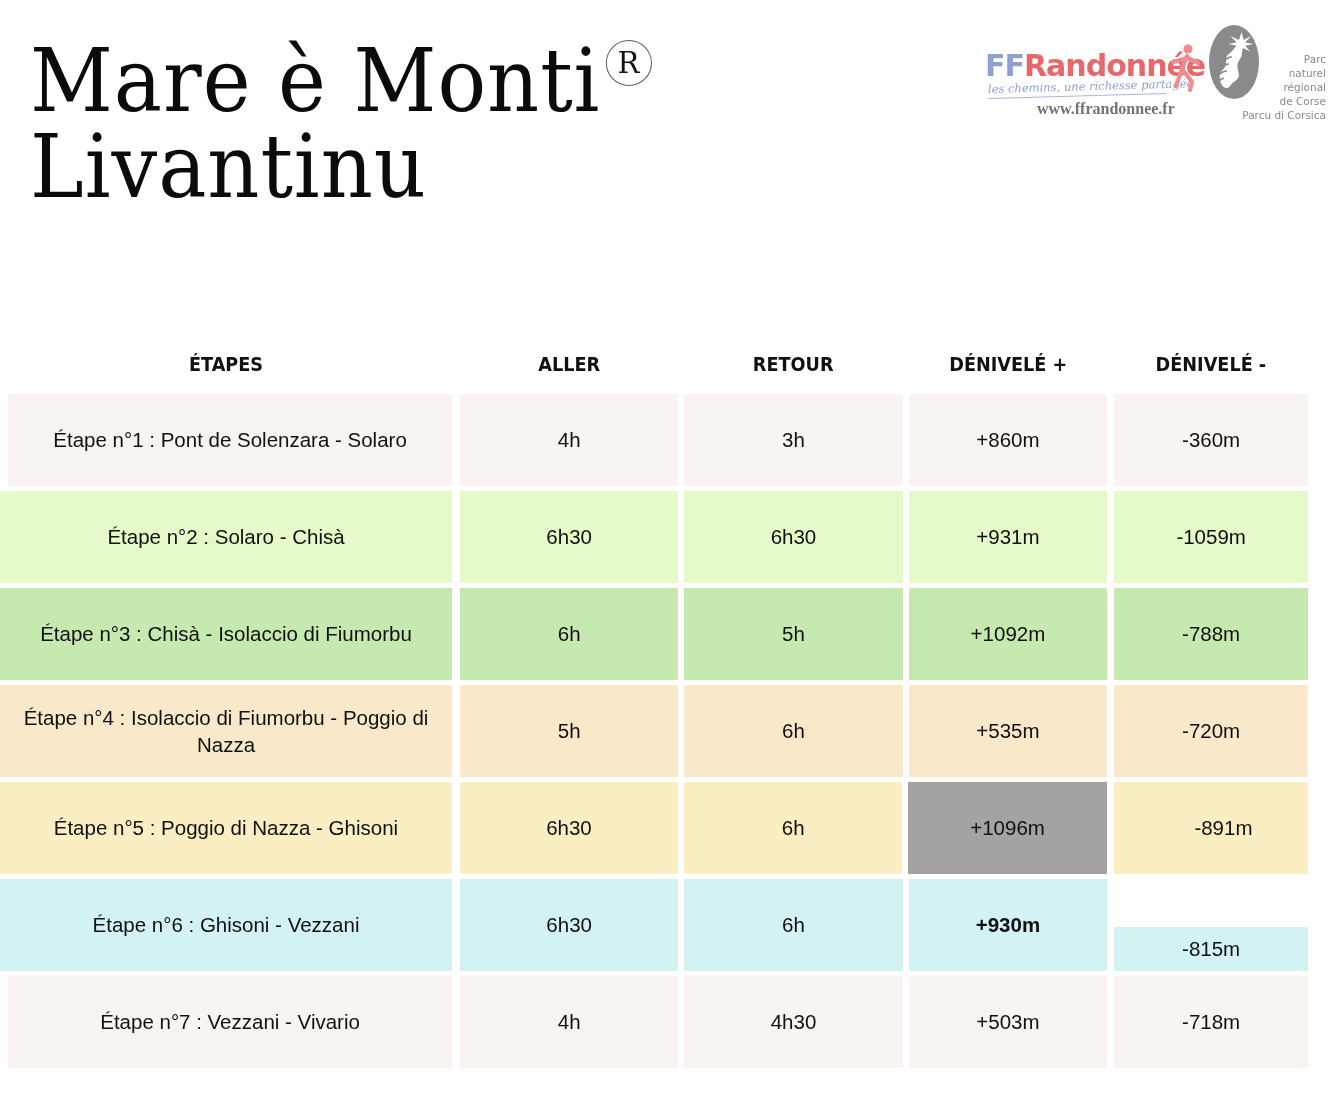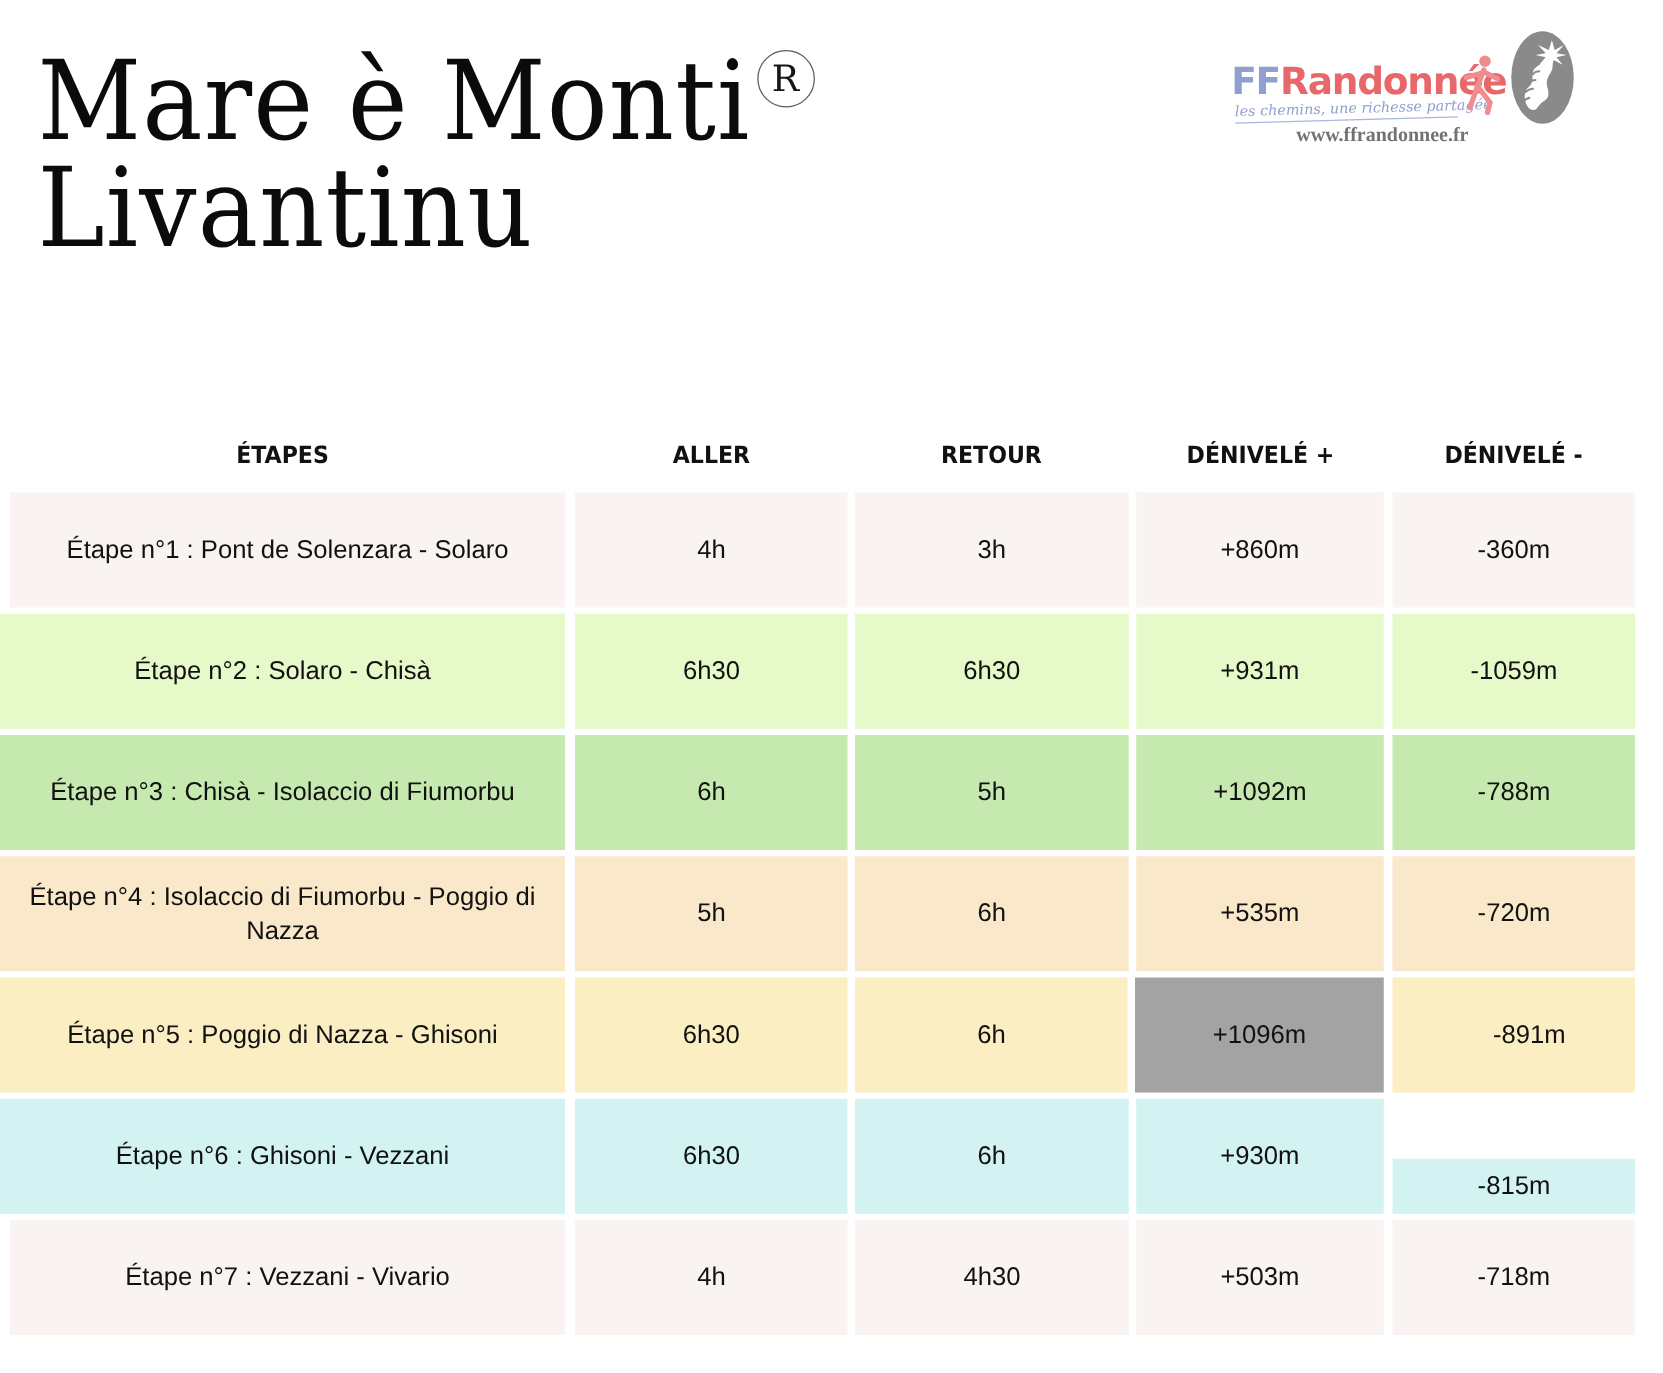--- a/index.html
+++ b/index.html
@@ -227,6 +227,13 @@
       <path d="M21 40 c-3 0 -5 1 -6 3" stroke="#8a8a8a" stroke-width="1.6" fill="none"></path>
       <path d="M24 33 c-3 0 -5 1 -6 3" stroke="#8a8a8a" stroke-width="1.6" fill="none"></path>
     </svg>
+    <div id="parc-text">
+      <div>Parc</div>
+      <div>naturel</div>
+      <div>régional</div>
+      <div>de Corse</div>
+      <div>Parcu di Corsica</div>
+    </div>
   </div>
 </div>
 

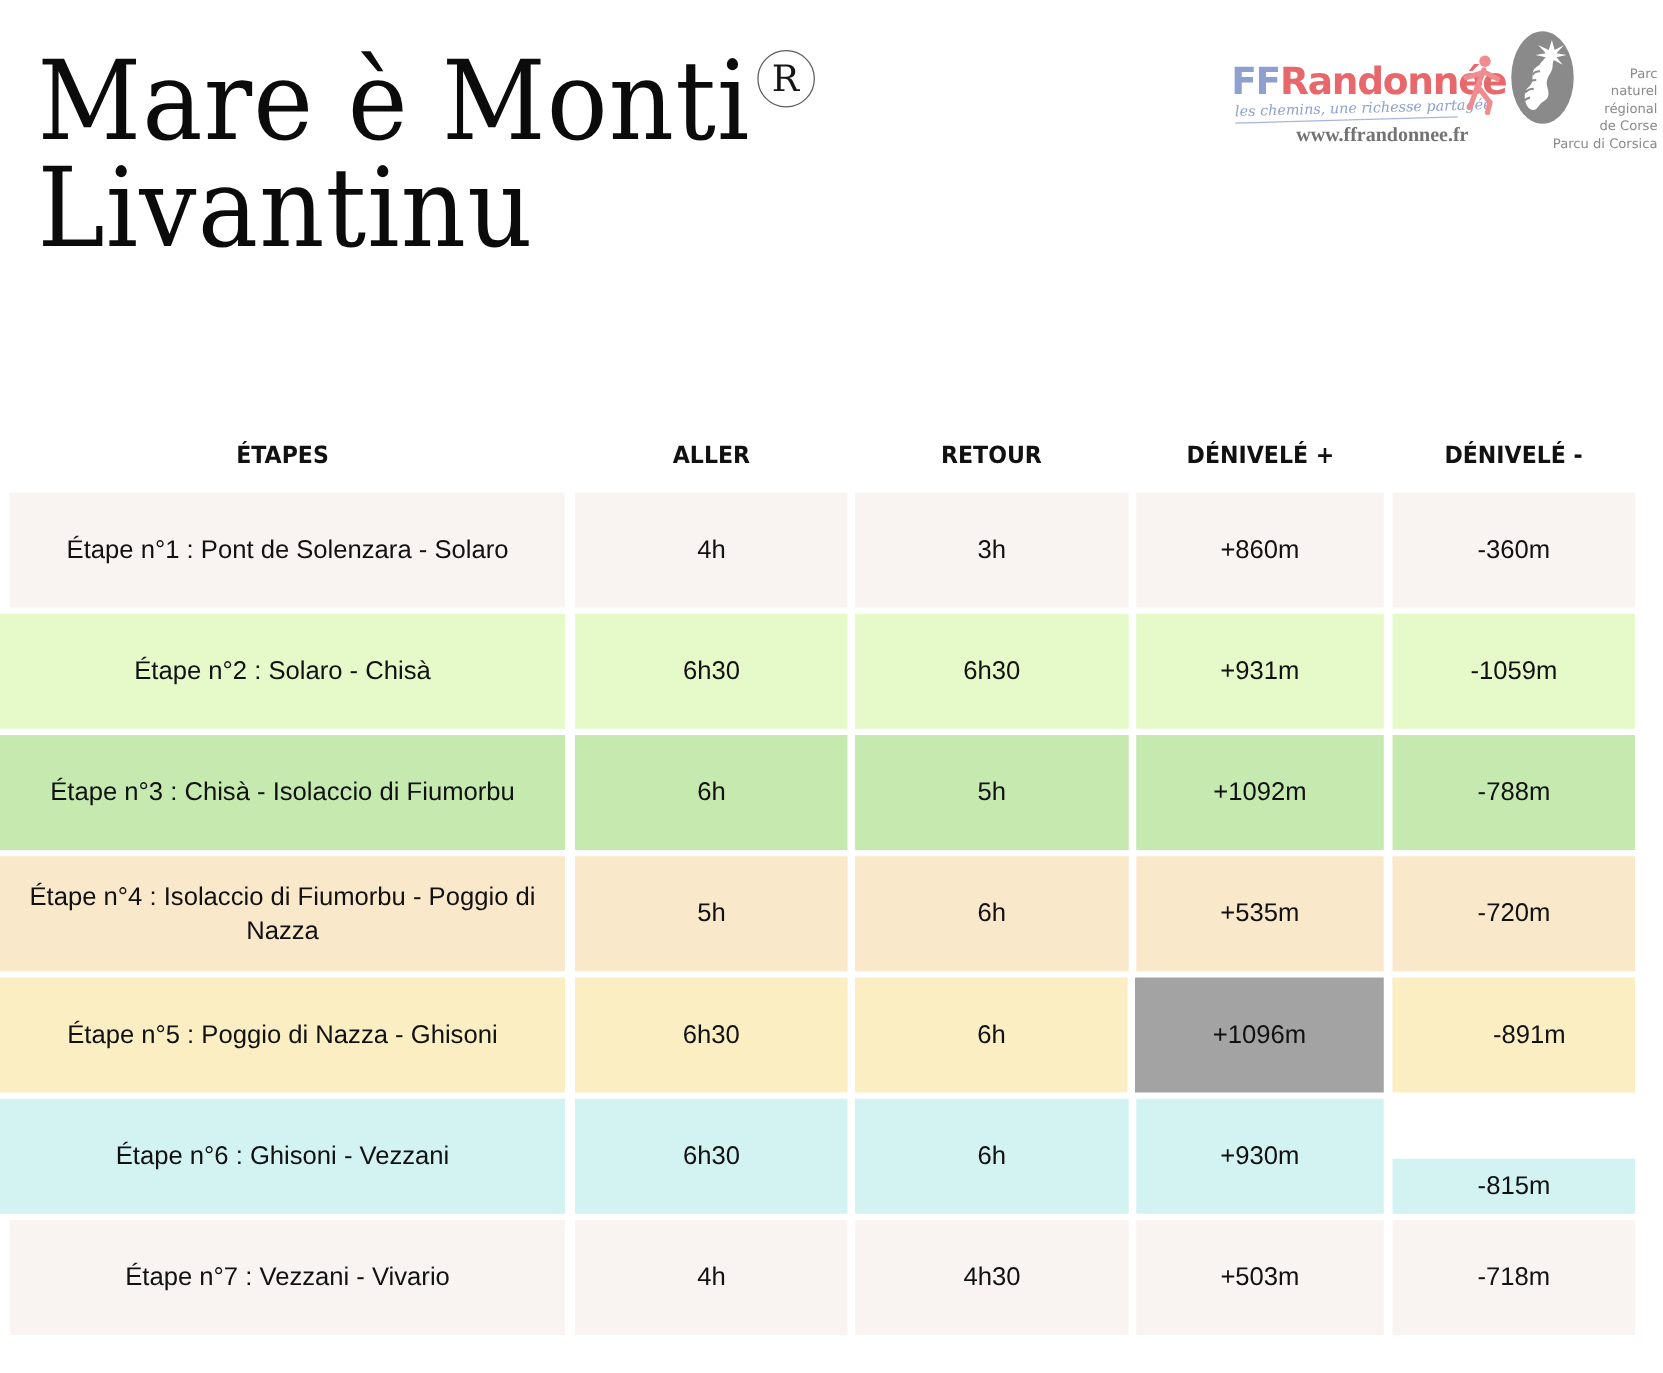--- a/index.html
+++ b/index.html
@@ -291,7 +291,7 @@
     <div class="cell c-etapes" style="background: rgb(211, 242, 242);">Étape n°6 : Ghisoni - Vezzani</div>
     <div class="cell c-aller" style="background: rgb(211, 242, 242);">6h30</div>
     <div class="cell c-retour" style="background: rgb(211, 242, 242);">6h</div>
-    <div class="cell c-dplus" style="background: rgb(211, 242, 242);">+930m</div>
+    <div class="cell c-dplus" style="background: rgb(211, 242, 242); font-weight: bold;">+930m</div>
     <div class="cell c-dminus" style="background: rgb(211, 242, 242); margin-top: 48px;">-815m</div>
   </div>
 

